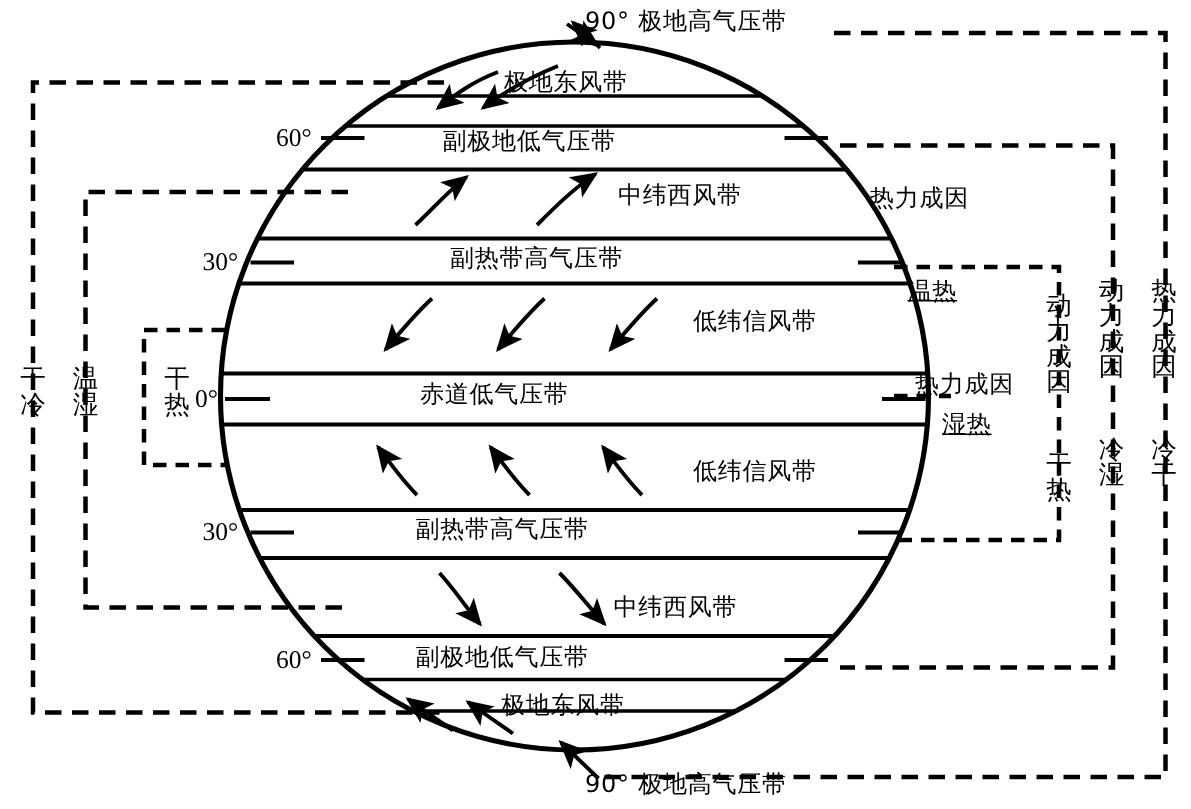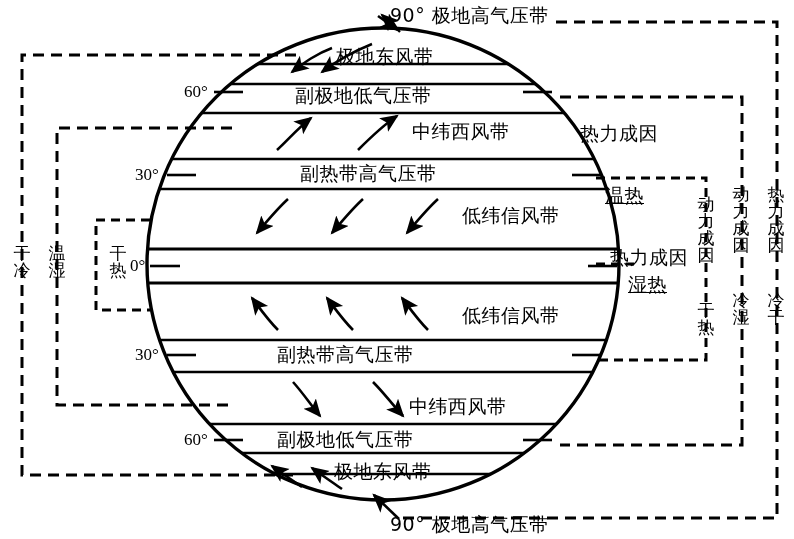--- a/index.html
+++ b/index.html
@@ -17,7 +17,7 @@
   #svgroot{position:absolute;left:0;top:0;width:794px;height:539px;}
   .lbl{
     position:absolute;
-    font-size:19px;
+    font-size:16px;
     line-height:1.05;
     white-space:nowrap;
     letter-spacing:0.5px;

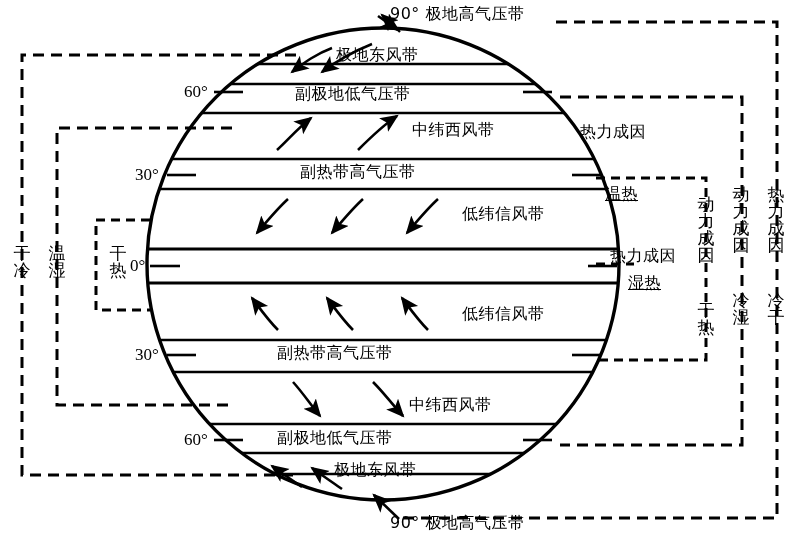--- a/index.html
+++ b/index.html
@@ -154,6 +154,7 @@
   <div class="lbl" style="left:412px;top:122px;">中纬西风带</div>
   <div class="lbl" style="left:300px;top:164px;">副热带高气压带</div>
   <div class="lbl" style="left:462px;top:206px;">低纬信风带</div>
+  <div class="lbl" style="left:280px;top:255px;">赤道低气压带</div>
   <div class="lbl" style="left:462px;top:306px;">低纬信风带</div>
   <div class="lbl" style="left:277px;top:345px;">副热带高气压带</div>
   <div class="lbl" style="left:409px;top:397px;">中纬西风带</div>

